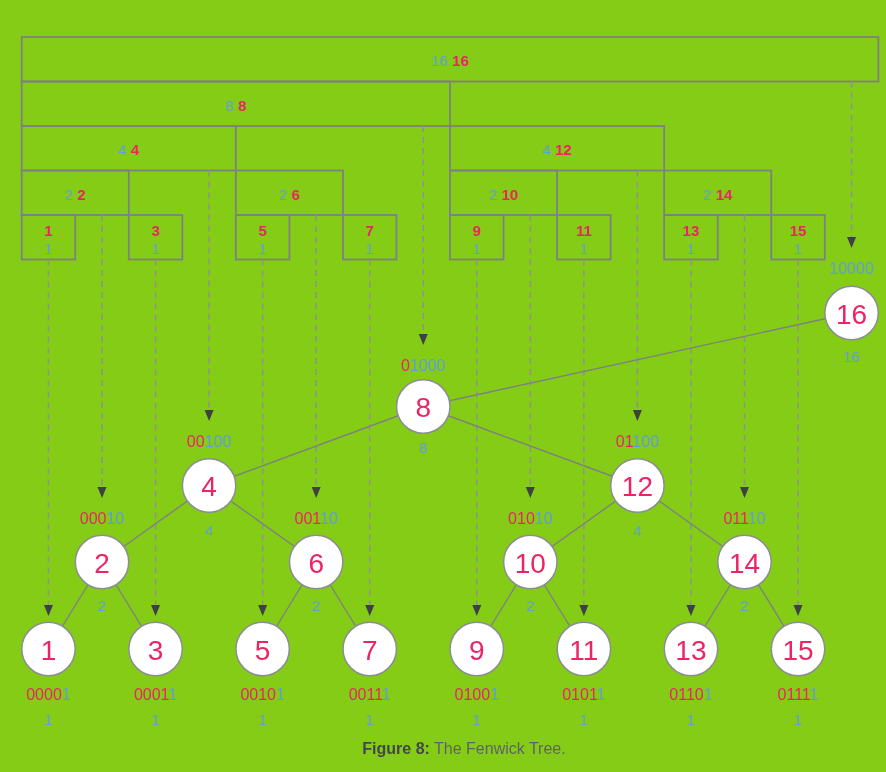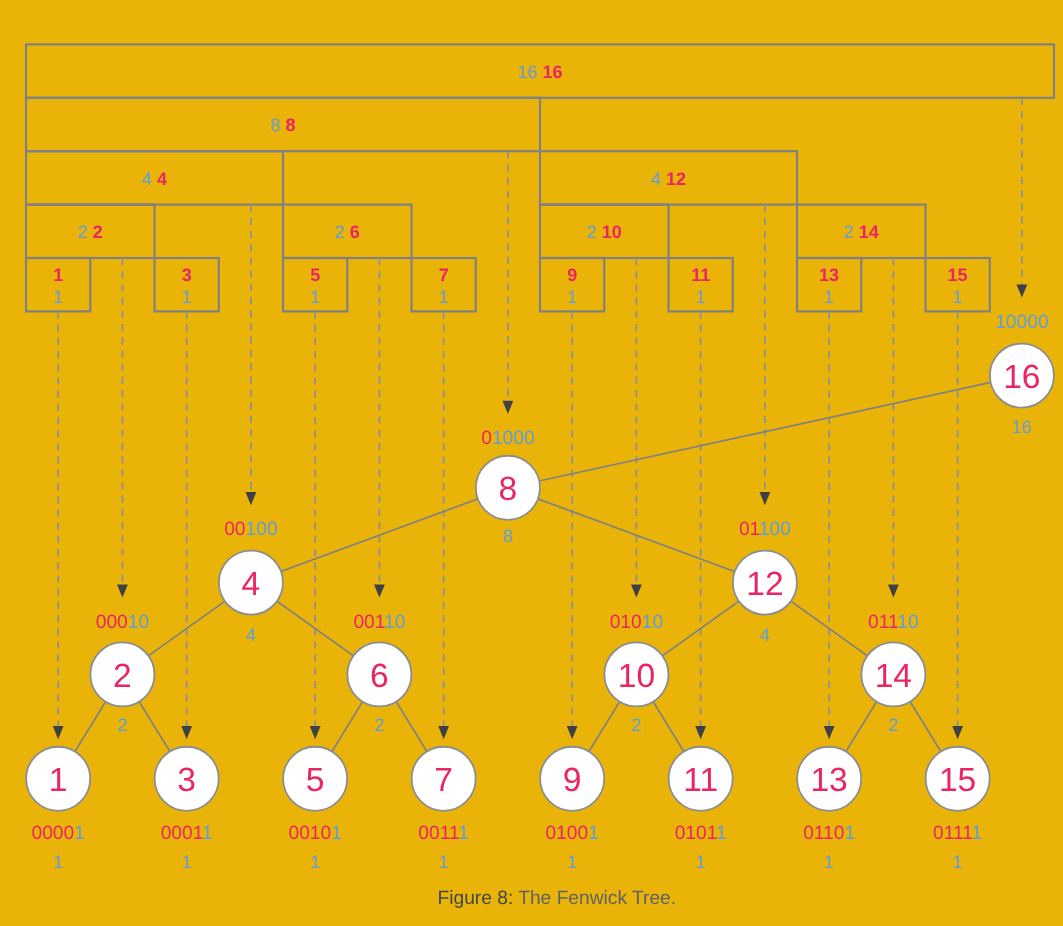--- a/index.html
+++ b/index.html
@@ -3,7 +3,7 @@
 <meta charset="utf-8">
 <style>
   html,body{margin:0;padding:0;background:#fff;}
-  .canvas{position:relative;width:886px;height:772px;background:#eab308;overflow:hidden;
+  .canvas{position:relative;width:886px;height:772px;background:#84cc16;overflow:hidden;
           font-family:"Liberation Sans",sans-serif;}
   svg{position:absolute;left:0;top:0;}
   svg text{font-family:"Liberation Sans",sans-serif;}

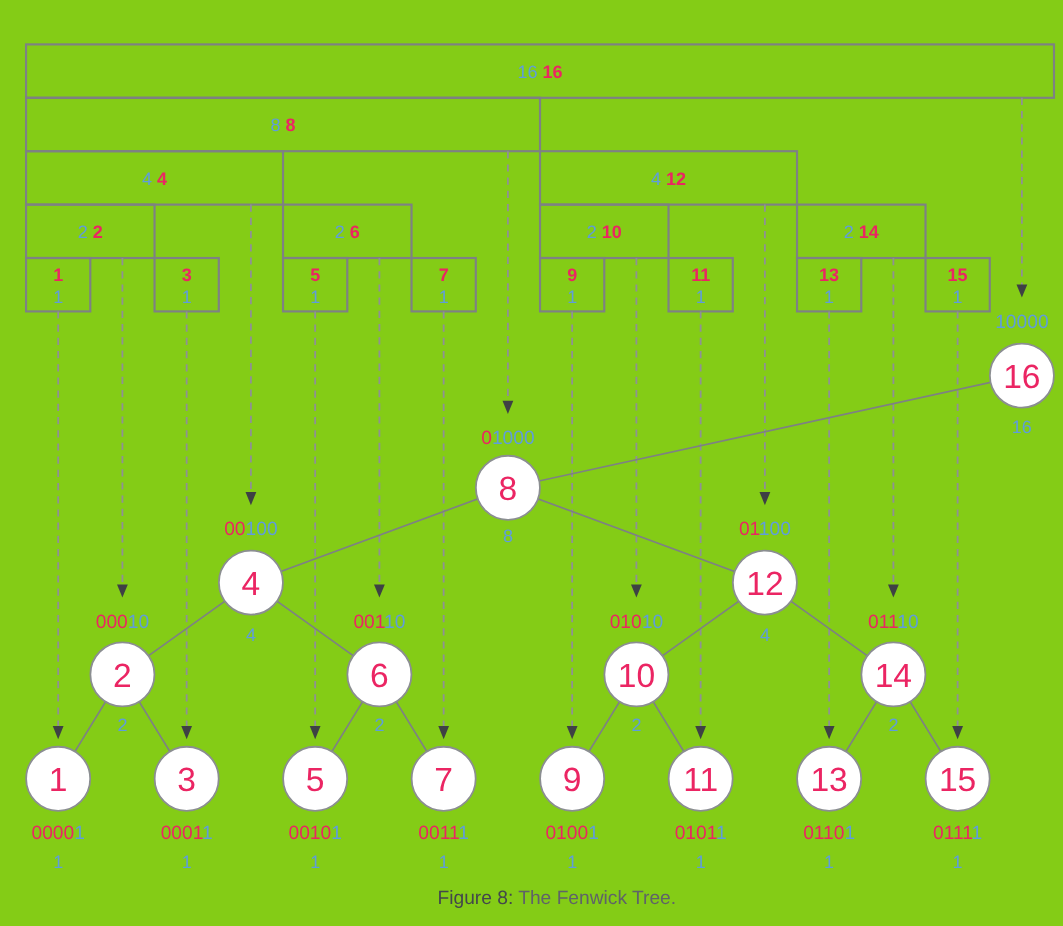--- a/index.html
+++ b/index.html
@@ -21,7 +21,7 @@
   .node-circle{fill:#ffffff;stroke:var(--circle);stroke-width:1.5;}
   .caption{position:absolute;left:0;right:0;top:740px;text-align:center;padding-left:42px;
            font-size:16px;color:var(--cap);}
-  .caption .cap-bold{font-weight:normal;color:var(--capbold);}
+  .caption .cap-bold{font-weight:bold;color:var(--capbold);}
 </style>
 </head>
 <body>

